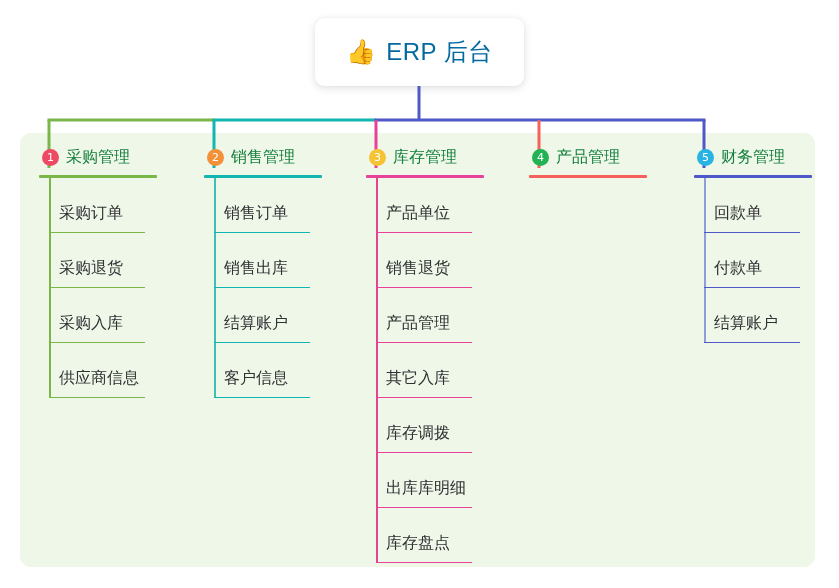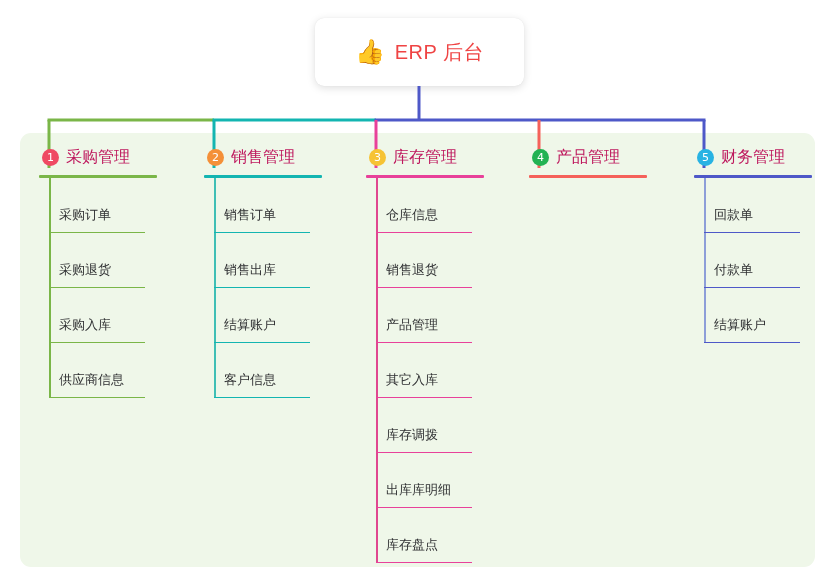--- a/index.html
+++ b/index.html
@@ -38,8 +38,8 @@
     display: inline-block;
   }
   .root-title {
-    font-size: 20px;
-    color: #ef4444;
+    font-size: 24px;
+    color: #0369a1;
     letter-spacing: 0.5px;
     white-space: nowrap;
     text-align: center;

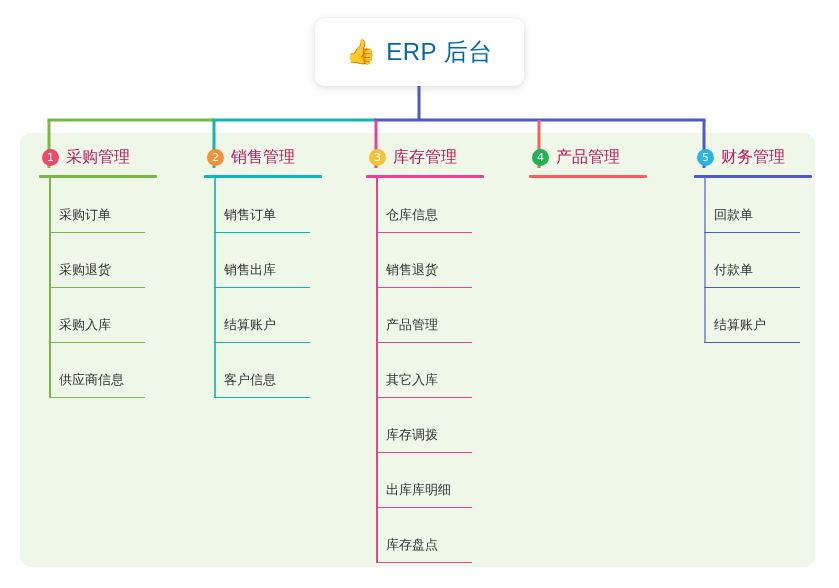--- a/index.html
+++ b/index.html
@@ -92,7 +92,7 @@
   }
   .head-label {
     font-size: 16px;
-    color: #be185d;
+    color: #15803d;
     white-space: nowrap;
   }
   .head-rule {

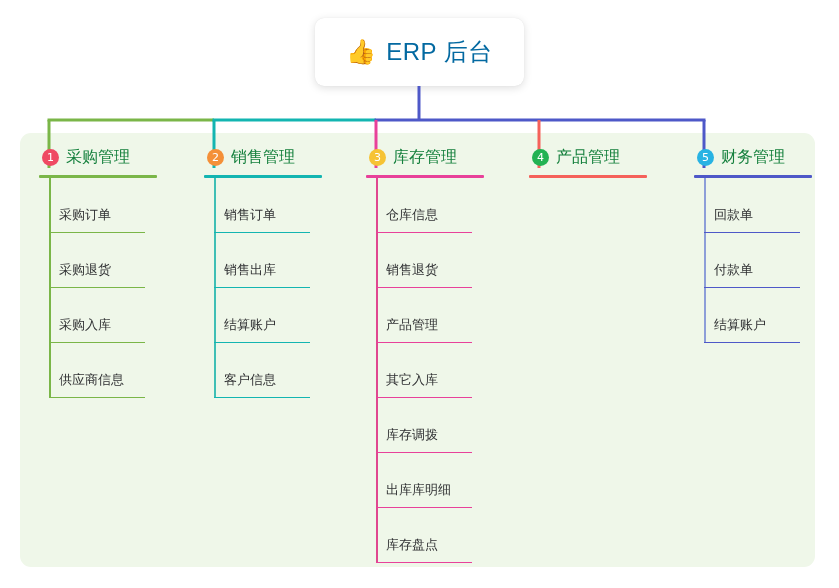--- a/index.html
+++ b/index.html
@@ -111,7 +111,7 @@
     position: absolute;
     left: 28px;
     bottom: 9px;
-    font-size: 13px;
+    font-size: 16px;
     color: #303133;
     white-space: nowrap;
   }

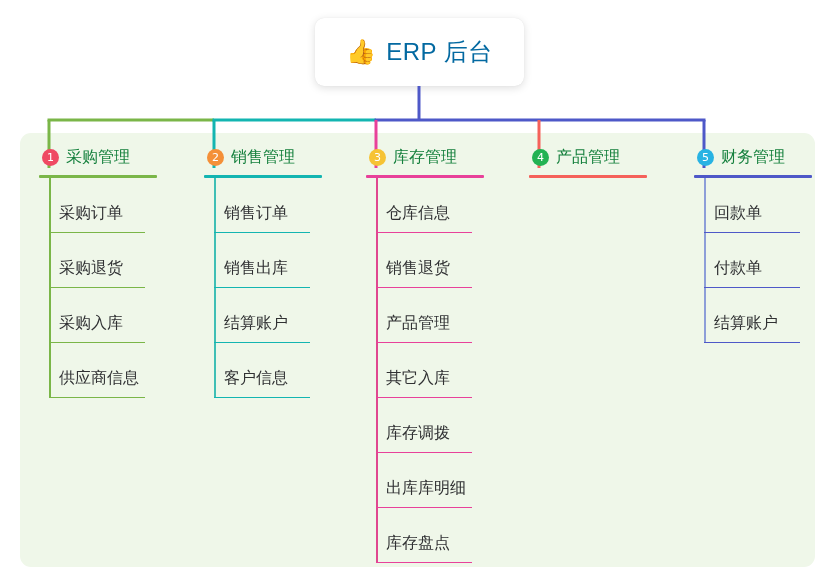--- a/index.html
+++ b/index.html
@@ -224,7 +224,7 @@
         <div class="items">
           <div class="item">
             <div class="item-stem" style="background: rgb(224, 71, 143);"></div>
-            <div class="item-label">仓库信息</div>
+            <div class="item-label">产品单位</div>
             <div class="item-rule" style="background: rgb(232, 65, 154);"></div>
           </div>
           <div class="item">

